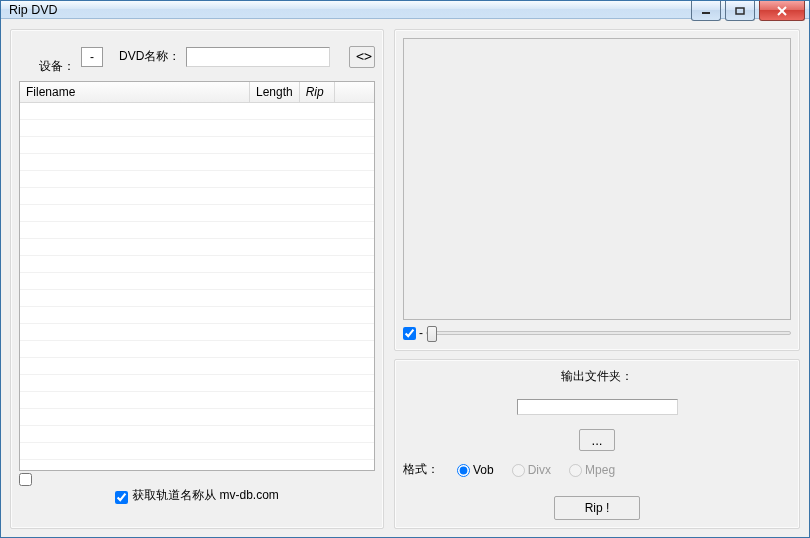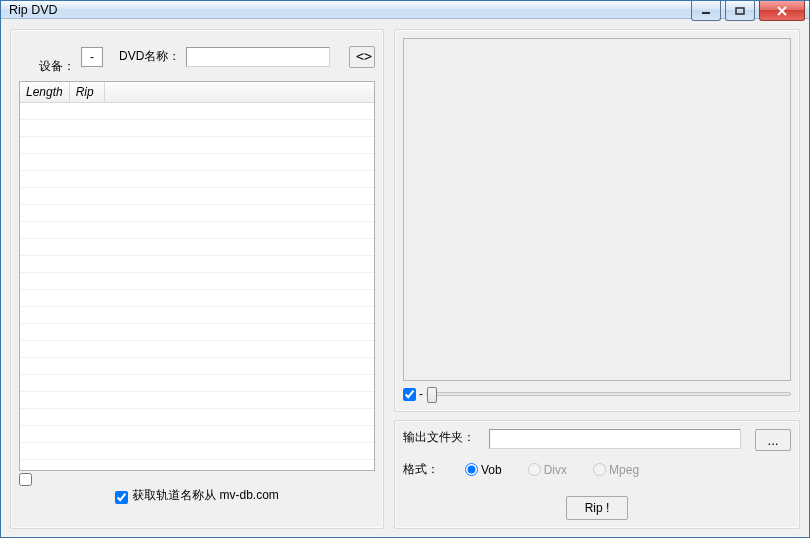--- a/index.html
+++ b/index.html
@@ -238,6 +238,7 @@
 
         <div class="list-wrap">
           <div class="list-header">
+            <div class="lh-cell lh-filename">Filename</div>
             <div class="lh-cell lh-length">Length</div>
             <div class="lh-cell lh-rip">Rip</div>
             <div class="lh-cell lh-rest"></div>

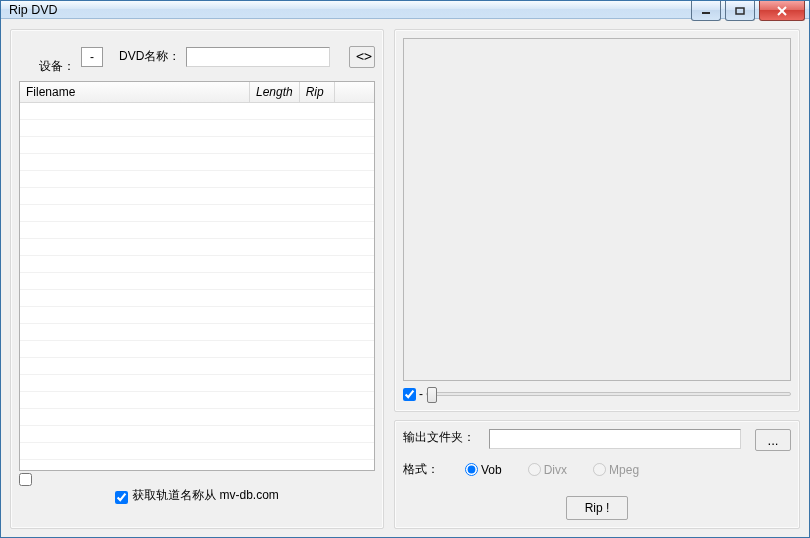--- a/index.html
+++ b/index.html
@@ -108,7 +108,7 @@
     font-size:12px;
   }
   .lh-filename { flex:0 0 230px; }
-  .lh-length { flex:0 0 44px;font-style:italic; }
+  .lh-length { flex:0 0 44px; }
   .lh-rip { flex:0 0 35px;font-style:italic; }
   .lh-rest { flex:1; border-right:none; }
   .list-body {

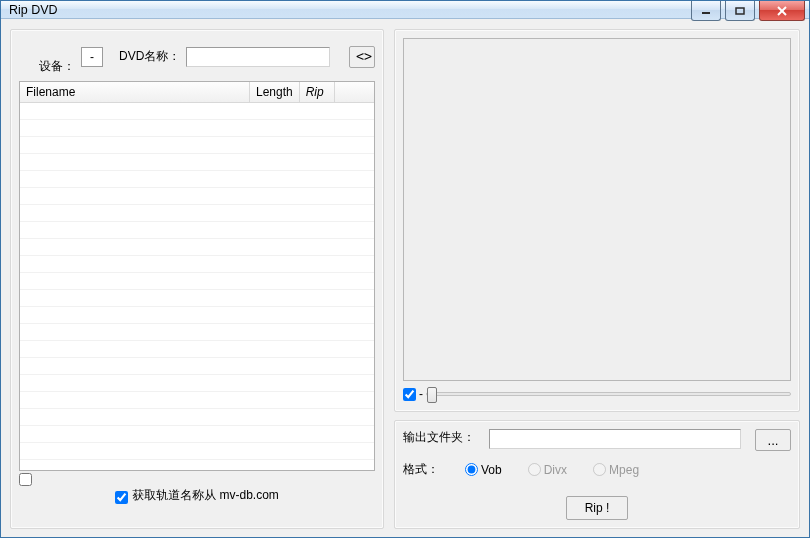--- a/index.html
+++ b/index.html
@@ -158,8 +158,9 @@
   }
   
   .out-row {
-    display:flex; gap:14px;
+    display:flex; align-items:center; gap:14px;
     margin-bottom:10px;
+    flex-direction:column;
   }
   .out-input {
     flex:1; height:20px;

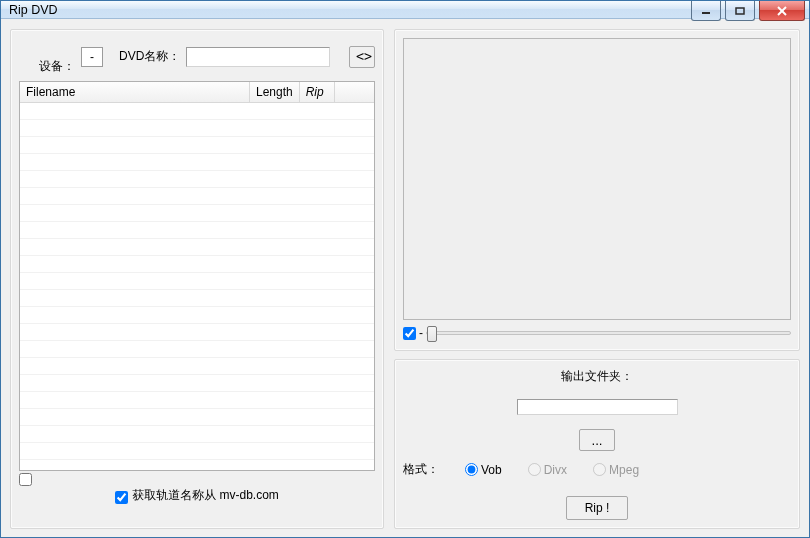--- a/index.html
+++ b/index.html
@@ -179,7 +179,7 @@
     cursor:default;
   }
   .format-row {
-    display:flex; align-items:center; gap:26px;
+    display:flex; align-items:center; gap:18px;
     margin-bottom:18px;
   }
   .radio-lbl { display:flex; align-items:center; gap:3px; }

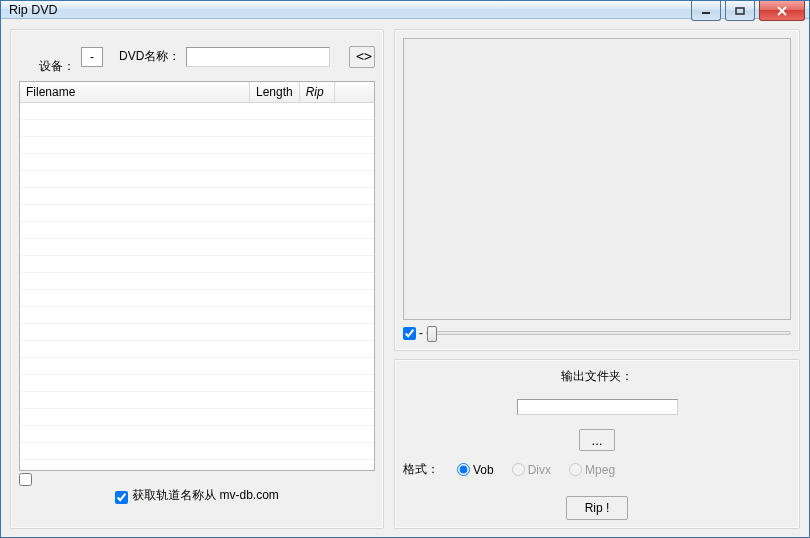--- a/index.html
+++ b/index.html
@@ -182,7 +182,7 @@
     display:flex; align-items:center; gap:18px;
     margin-bottom:18px;
   }
-  .radio-lbl { display:flex; align-items:center; gap:3px; }
+  .radio-lbl { display:flex; align-items:flex-end; gap:3px; }
   .disabled { color:#9a9a9a; }
   .rip-btn-row { display:flex; justify-content:center; }
   .btn-rip {

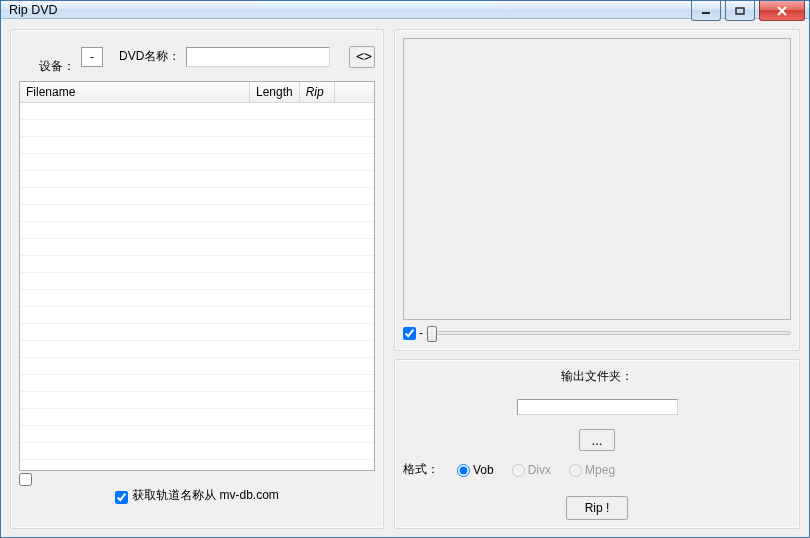--- a/index.html
+++ b/index.html
@@ -186,7 +186,7 @@
   .disabled { color:#9a9a9a; }
   .rip-btn-row { display:flex; justify-content:center; }
   .btn-rip {
-    width:62px; height:24px;
+    width:86px; height:24px;
     border:1px solid #a8a8a8;
     background:#f0f0f0;
     border-radius:2px;

